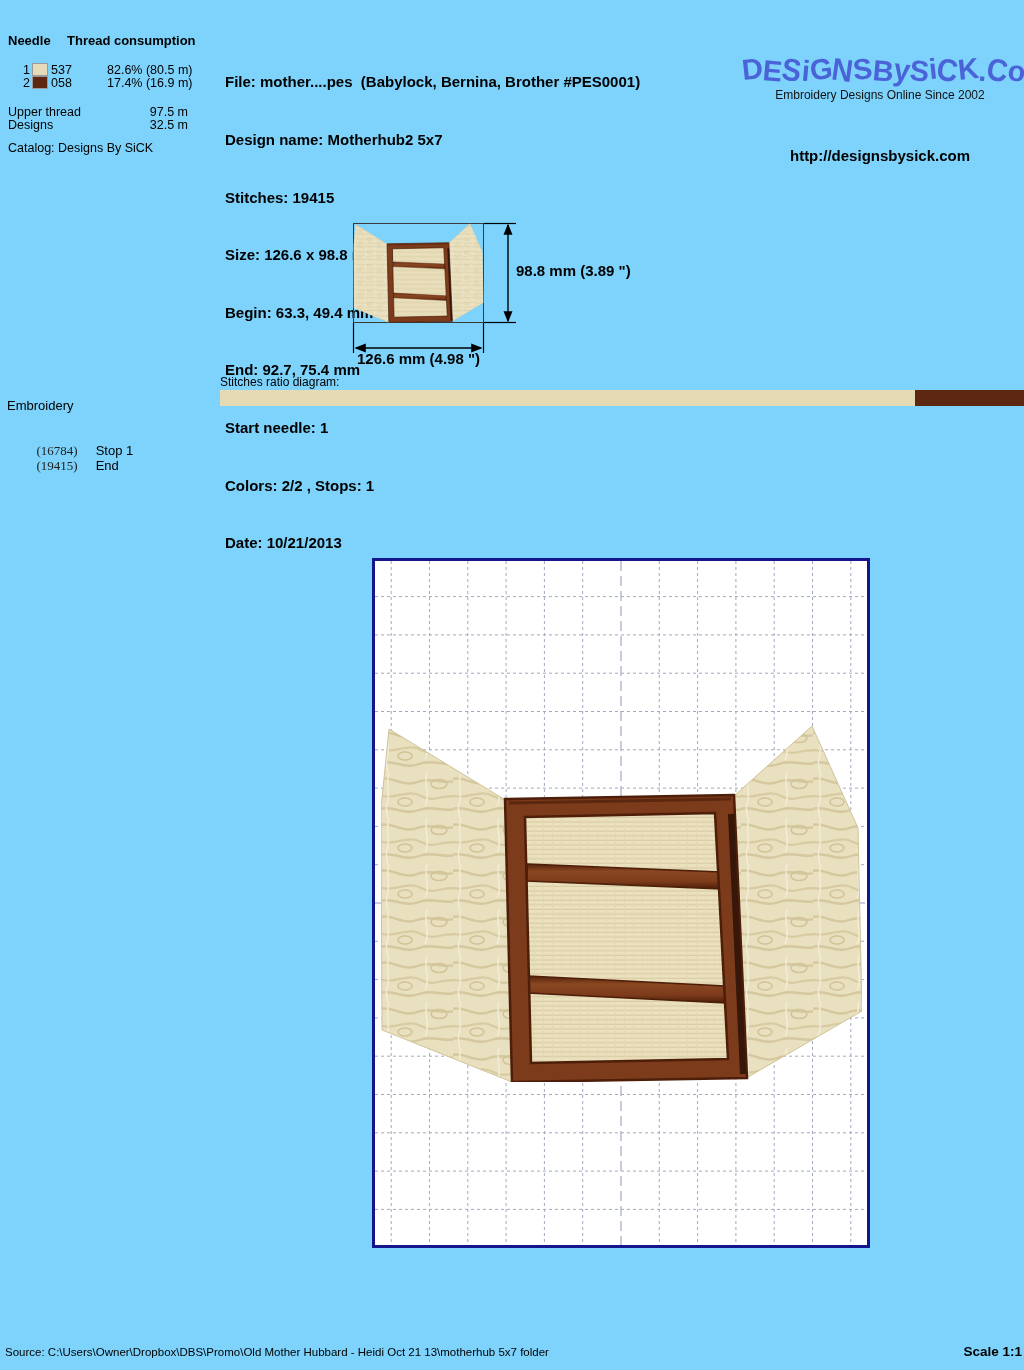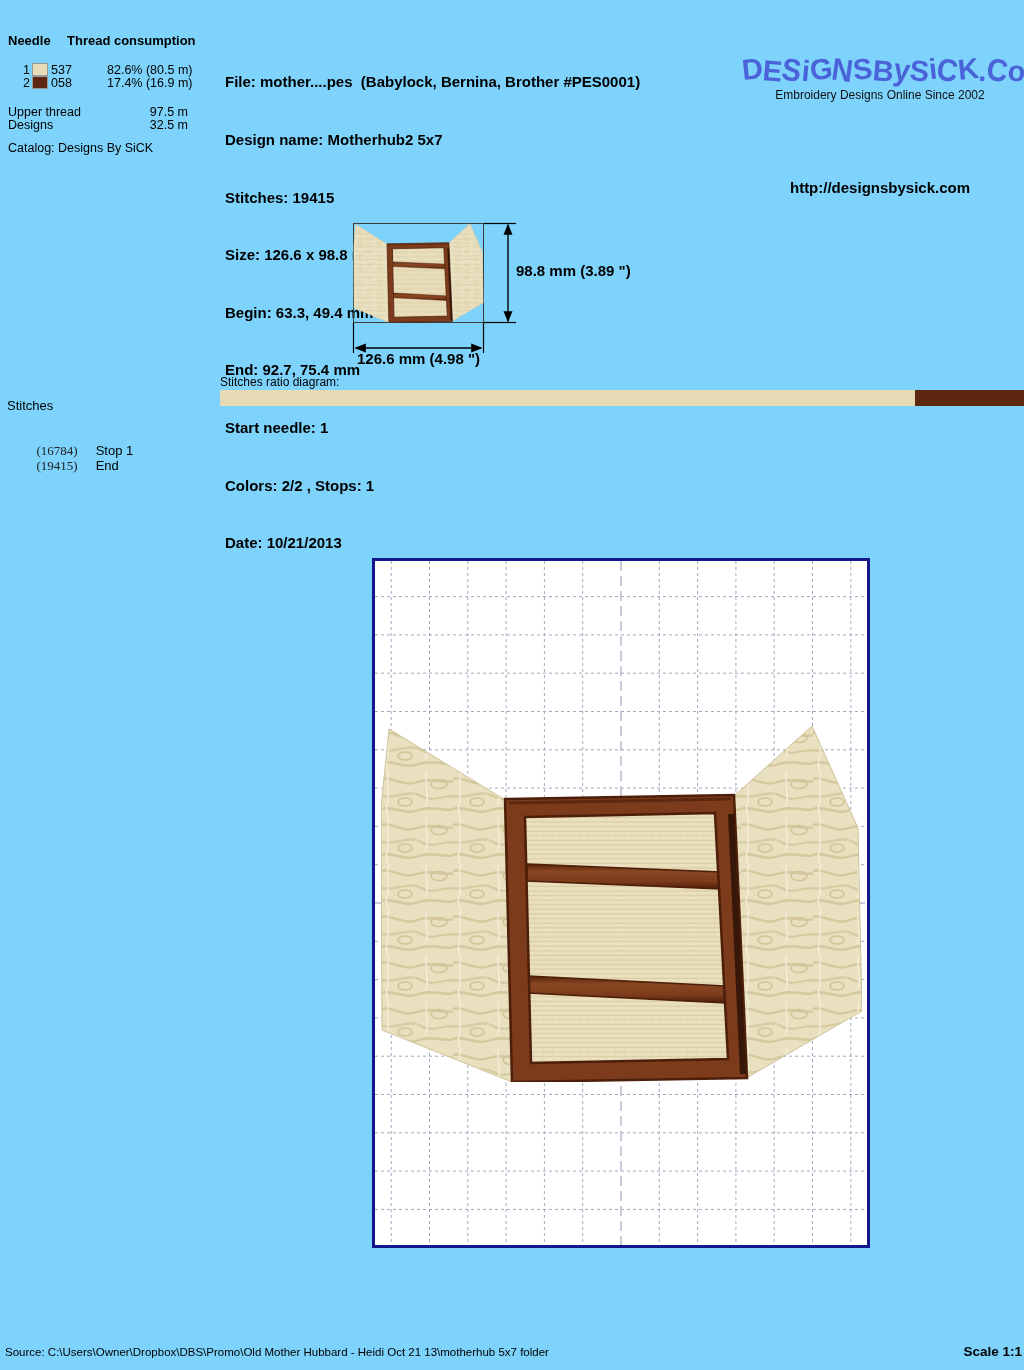--- a/index.html
+++ b/index.html
@@ -28,7 +28,7 @@
   .logo .lt:nth-child(even){transform:rotate(5deg) translateY(1px);}
   .logo .lt:nth-child(3n){transform:rotate(8deg) scaleY(1.08);}
   .tagline{font-size:12px;margin-top:-2px;color:#111;}
-  .brandurl{position:absolute;left:742px;top:147px;width:276px;text-align:center;font-weight:bold;font-size:15px;margin-top:32px;}
+  .brandurl{position:absolute;left:742px;top:147px;width:276px;text-align:center;font-weight:bold;font-size:15px;}
 
   
   .dim-label{position:absolute;font-weight:bold;font-size:15px;white-space:nowrap;}

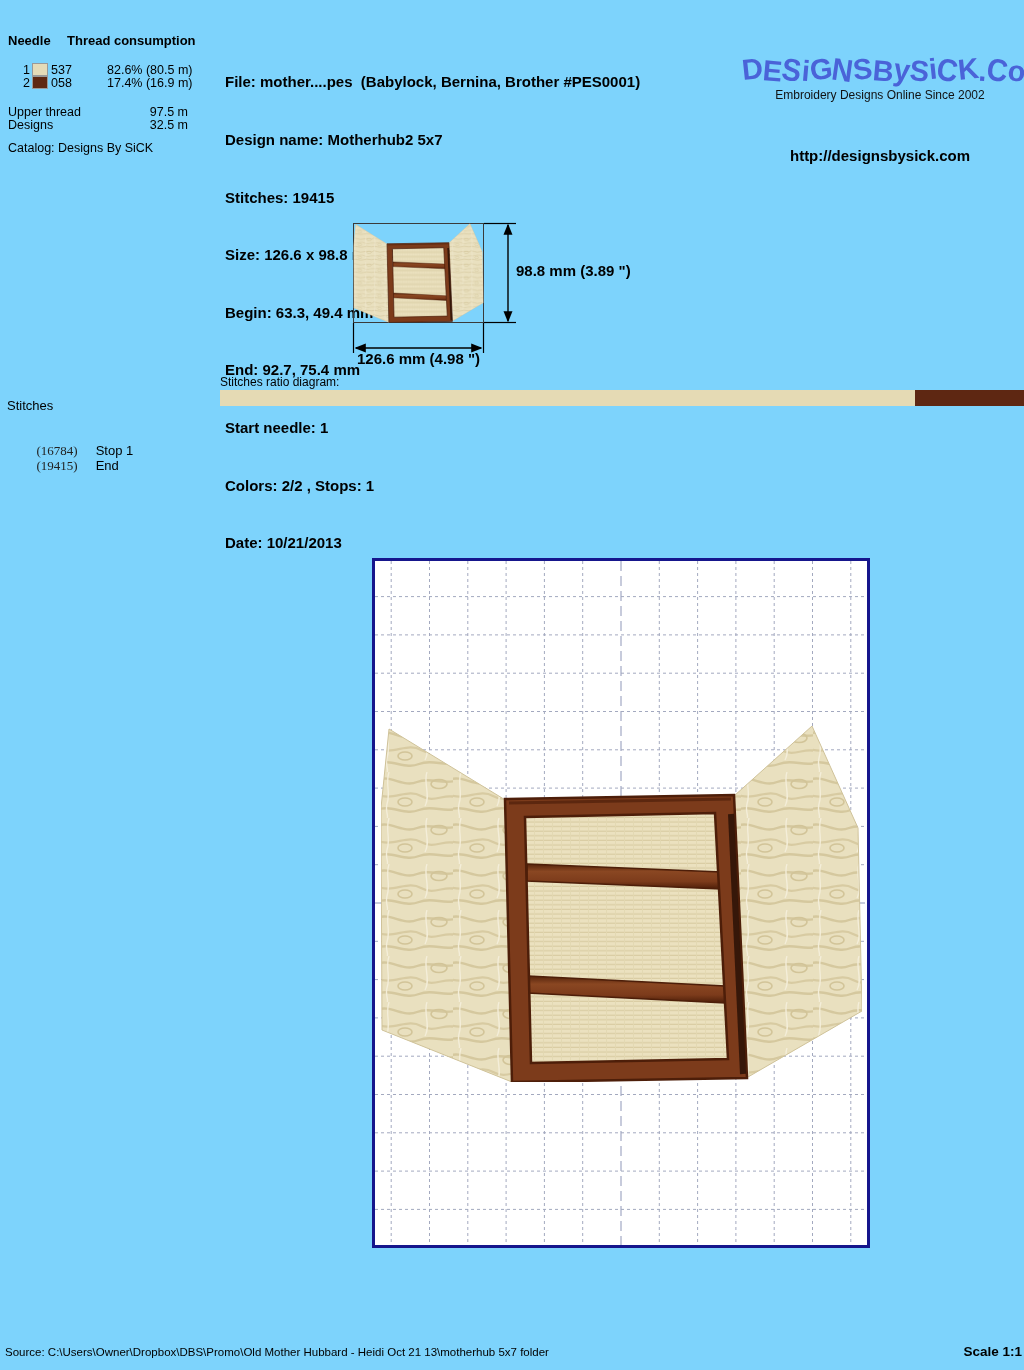--- a/index.html
+++ b/index.html
@@ -169,7 +169,7 @@
       <div class="seg" style="width: 13.55%; background: rgb(94, 39, 18);"></div>
     </div>
 
-  <div class="histo-title">Stitches</div>
+  <div class="histo-title">Embroidery</div>
   <div class="histo-entry" style="top:428px;">
     <span class="cnt">(16784)</span><span class="lbl">Stop 1</span>
   </div>

